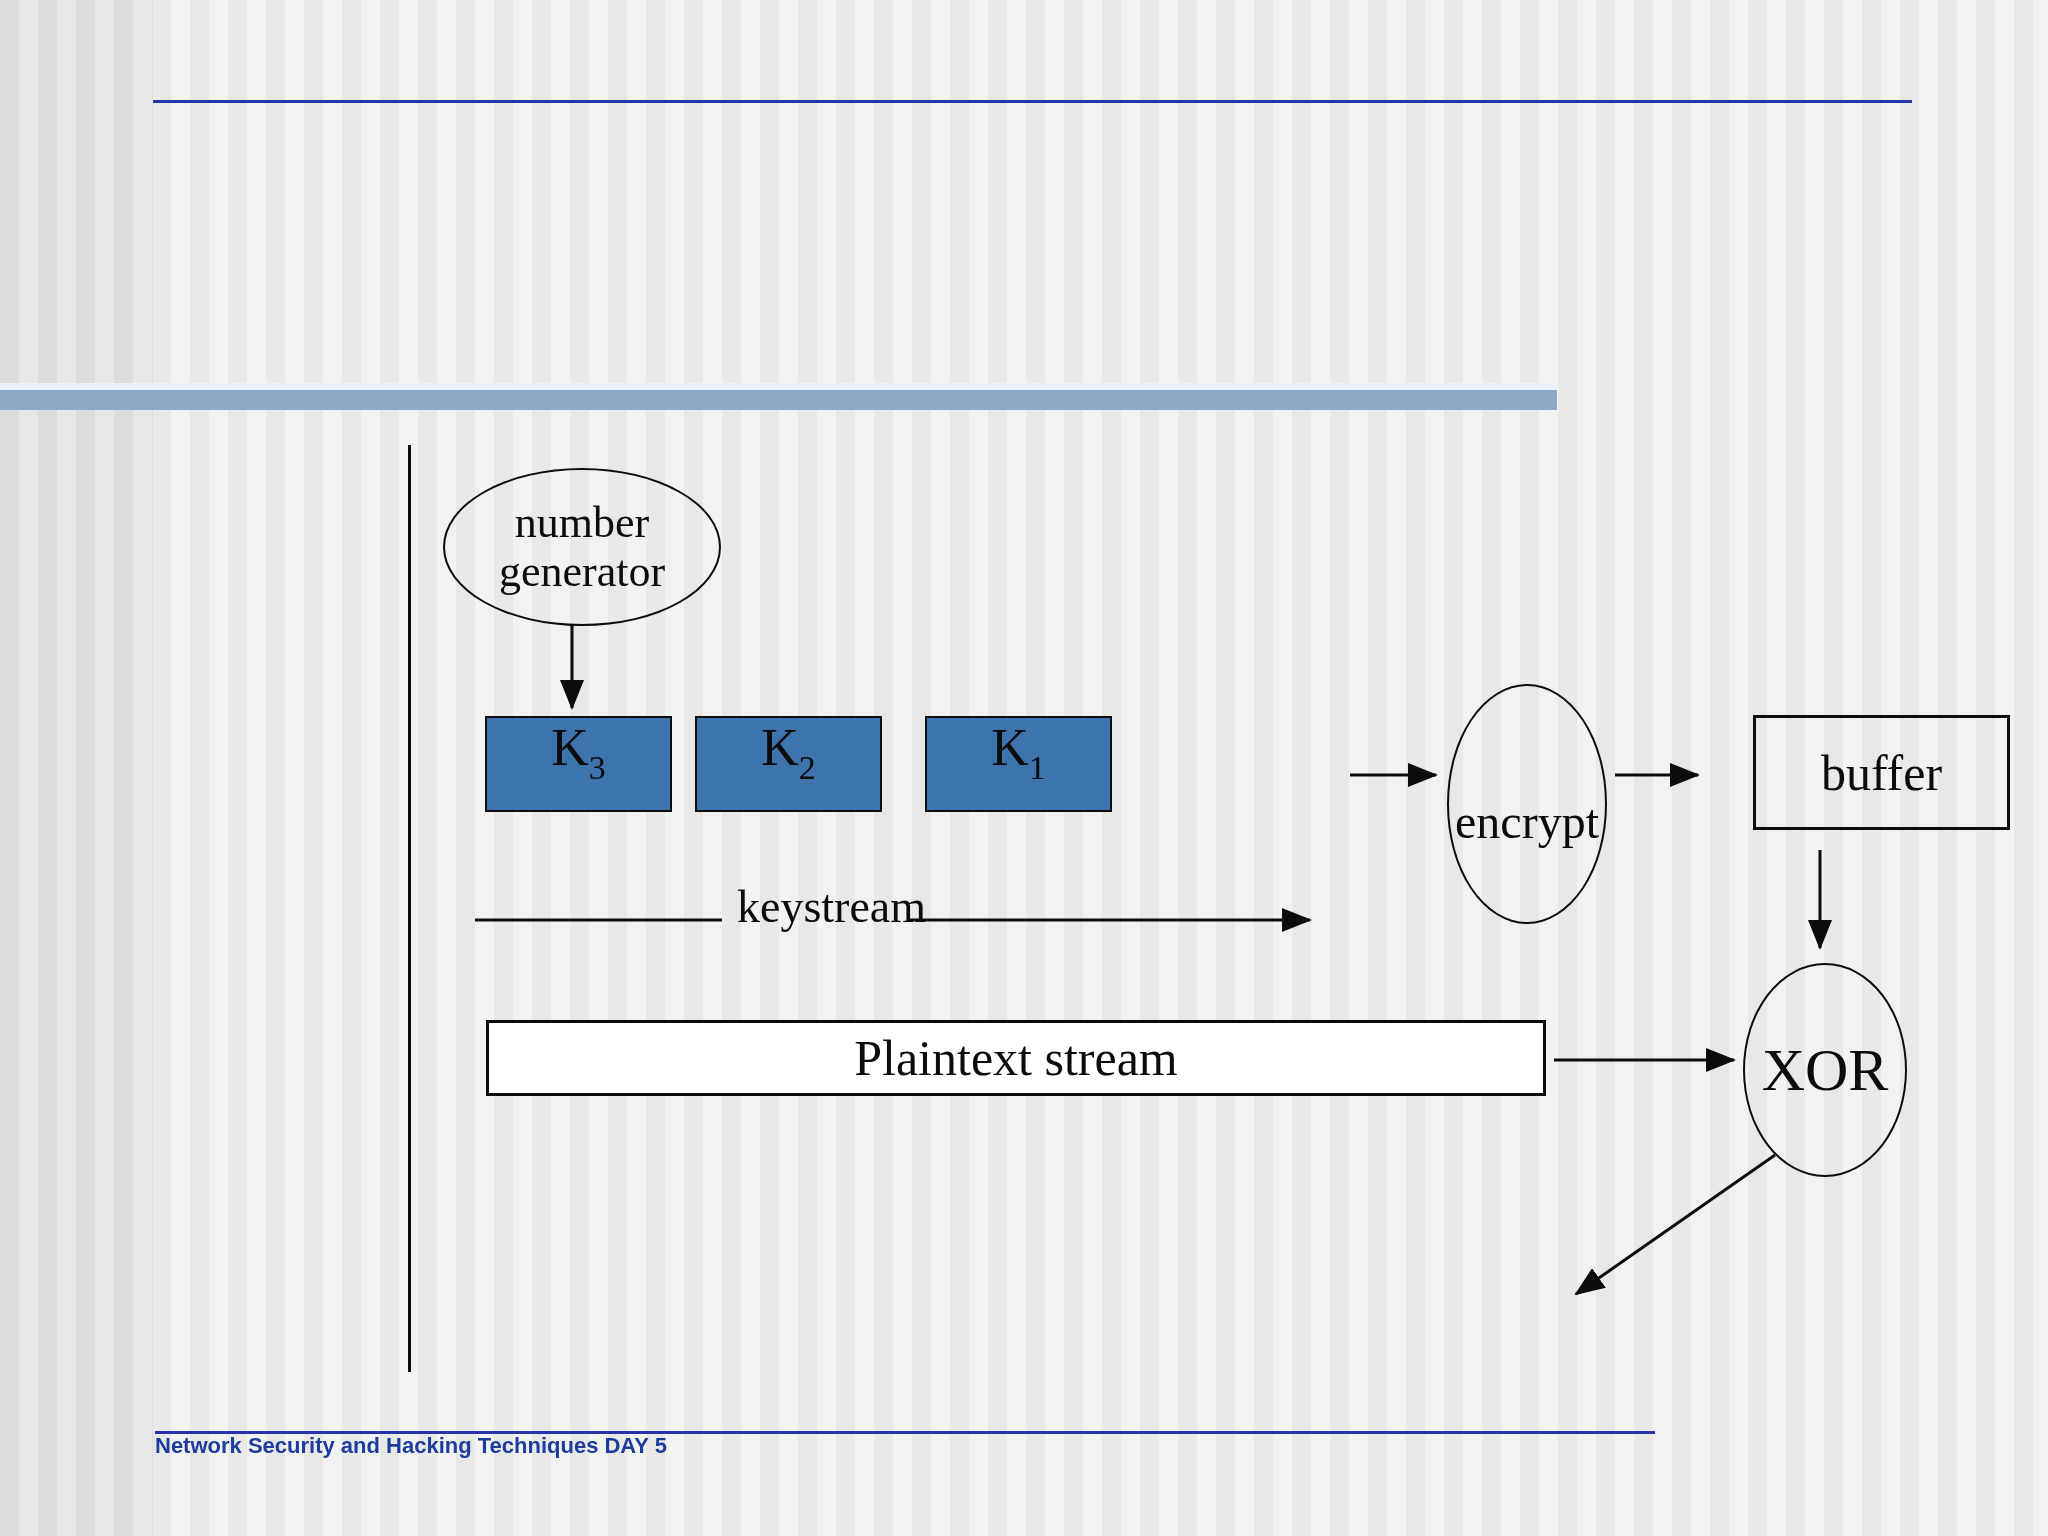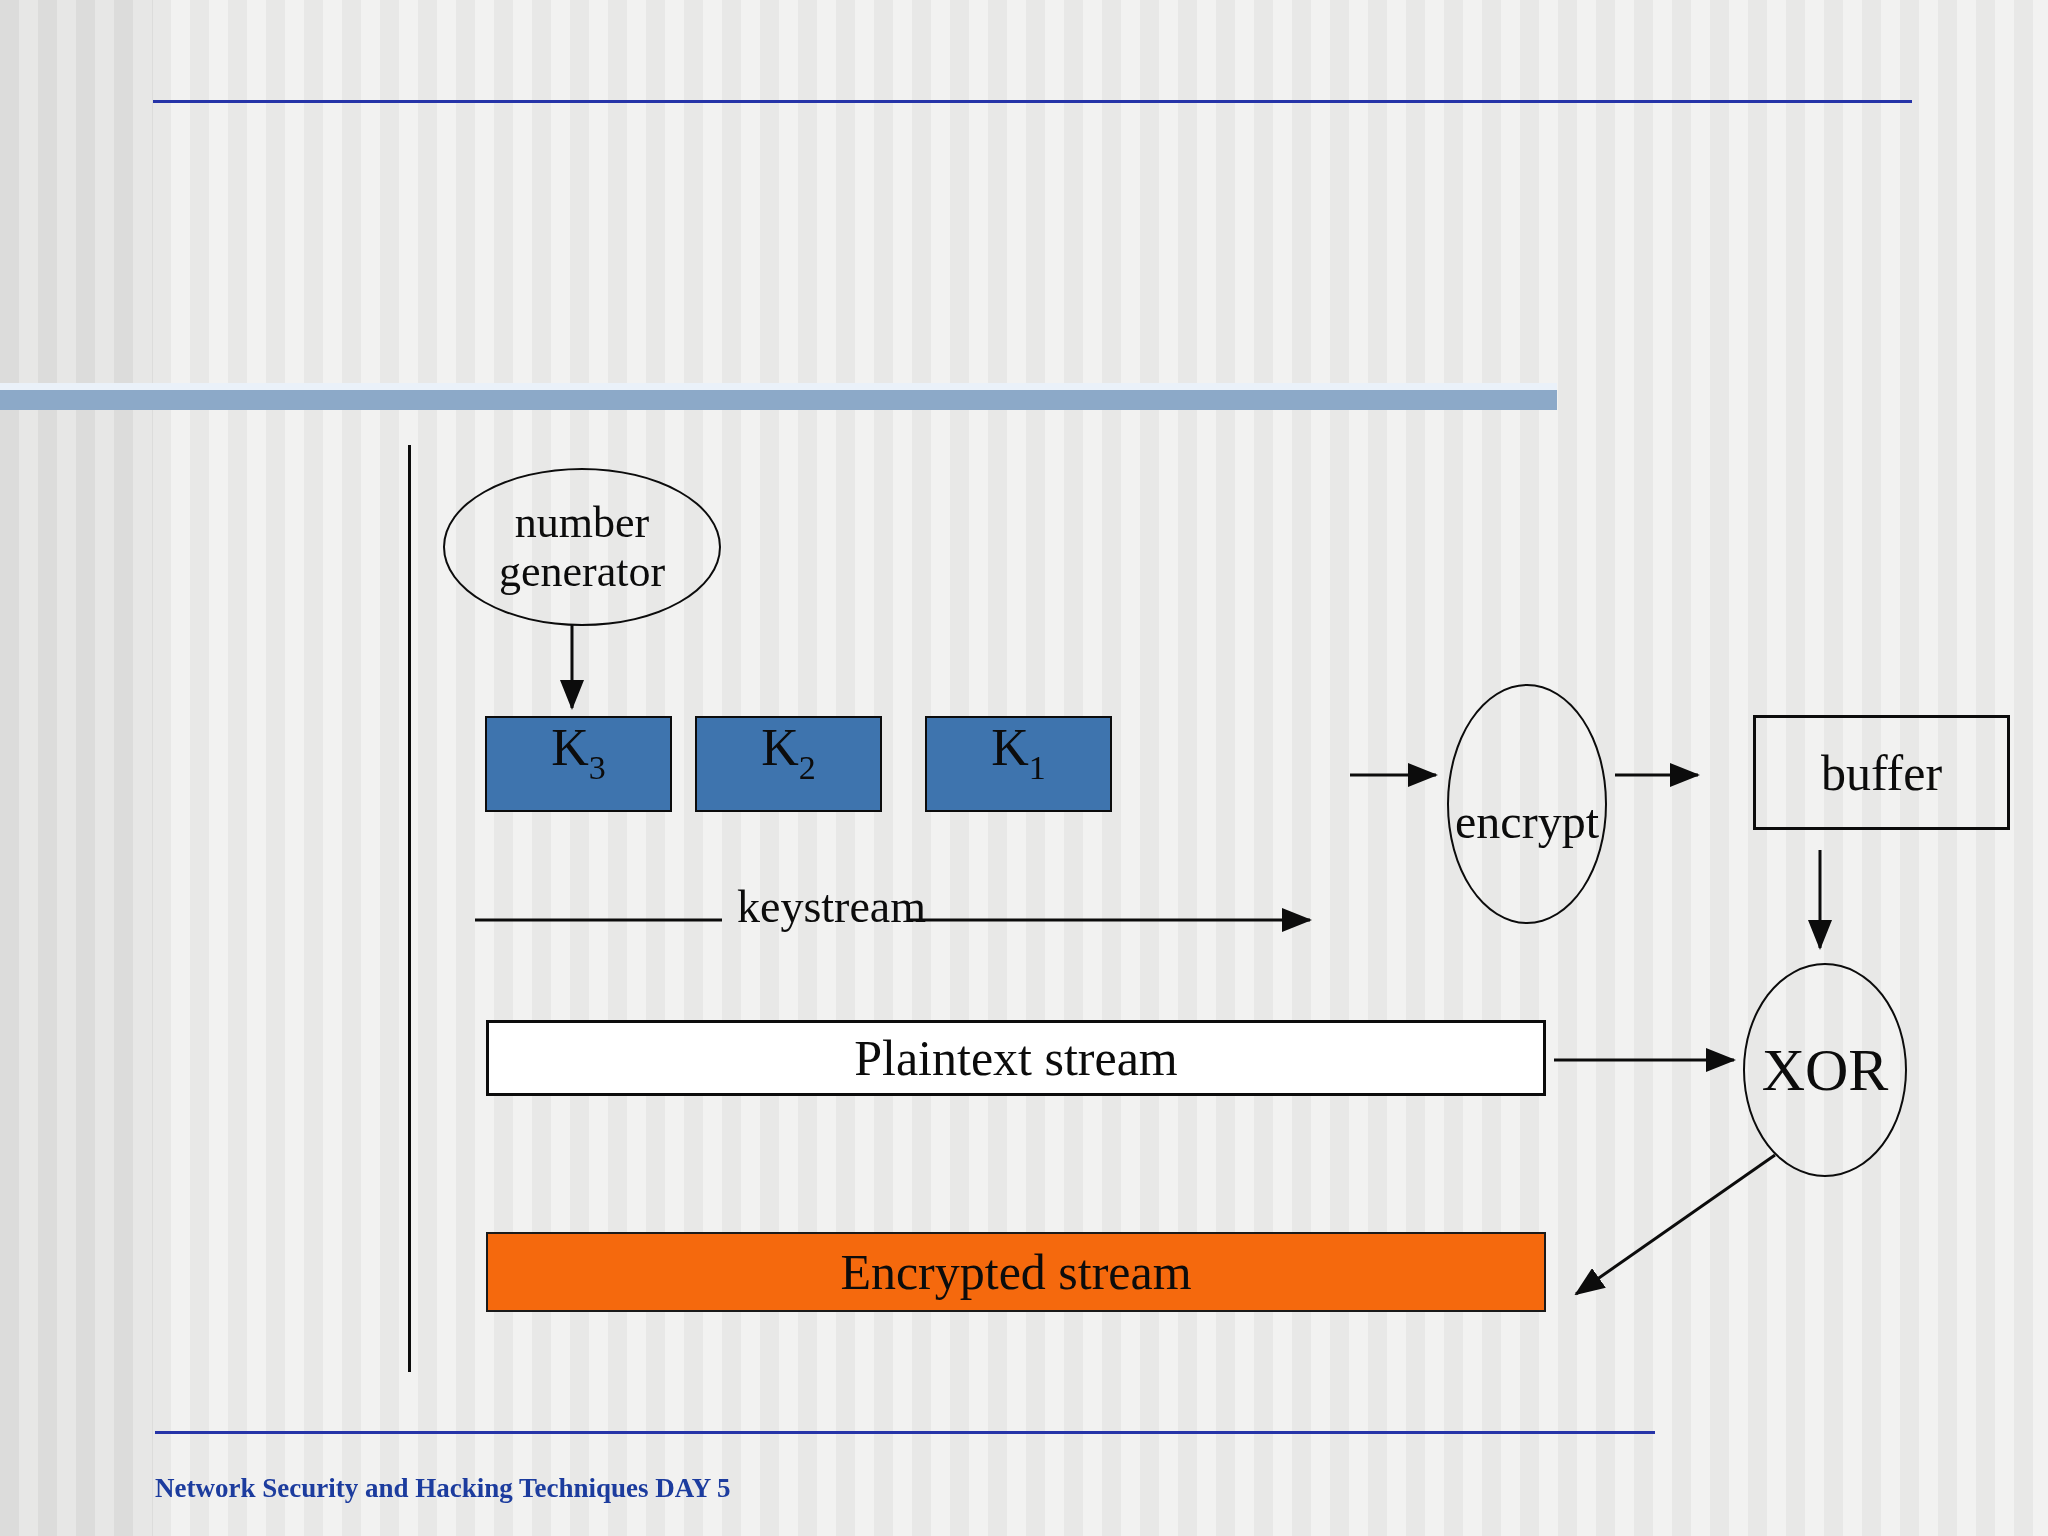--- a/index.html
+++ b/index.html
@@ -148,9 +148,6 @@
     <span>XOR</span>
   </div>
 
-  <div class="stream-bar encrypted-bar">
-    <span>Encrypted stream</span>
-  </div>
 
   <div class="rule rule-bottom"></div>
   <div class="footer-text">Network Security and Hacking Techniques DAY 5</div>

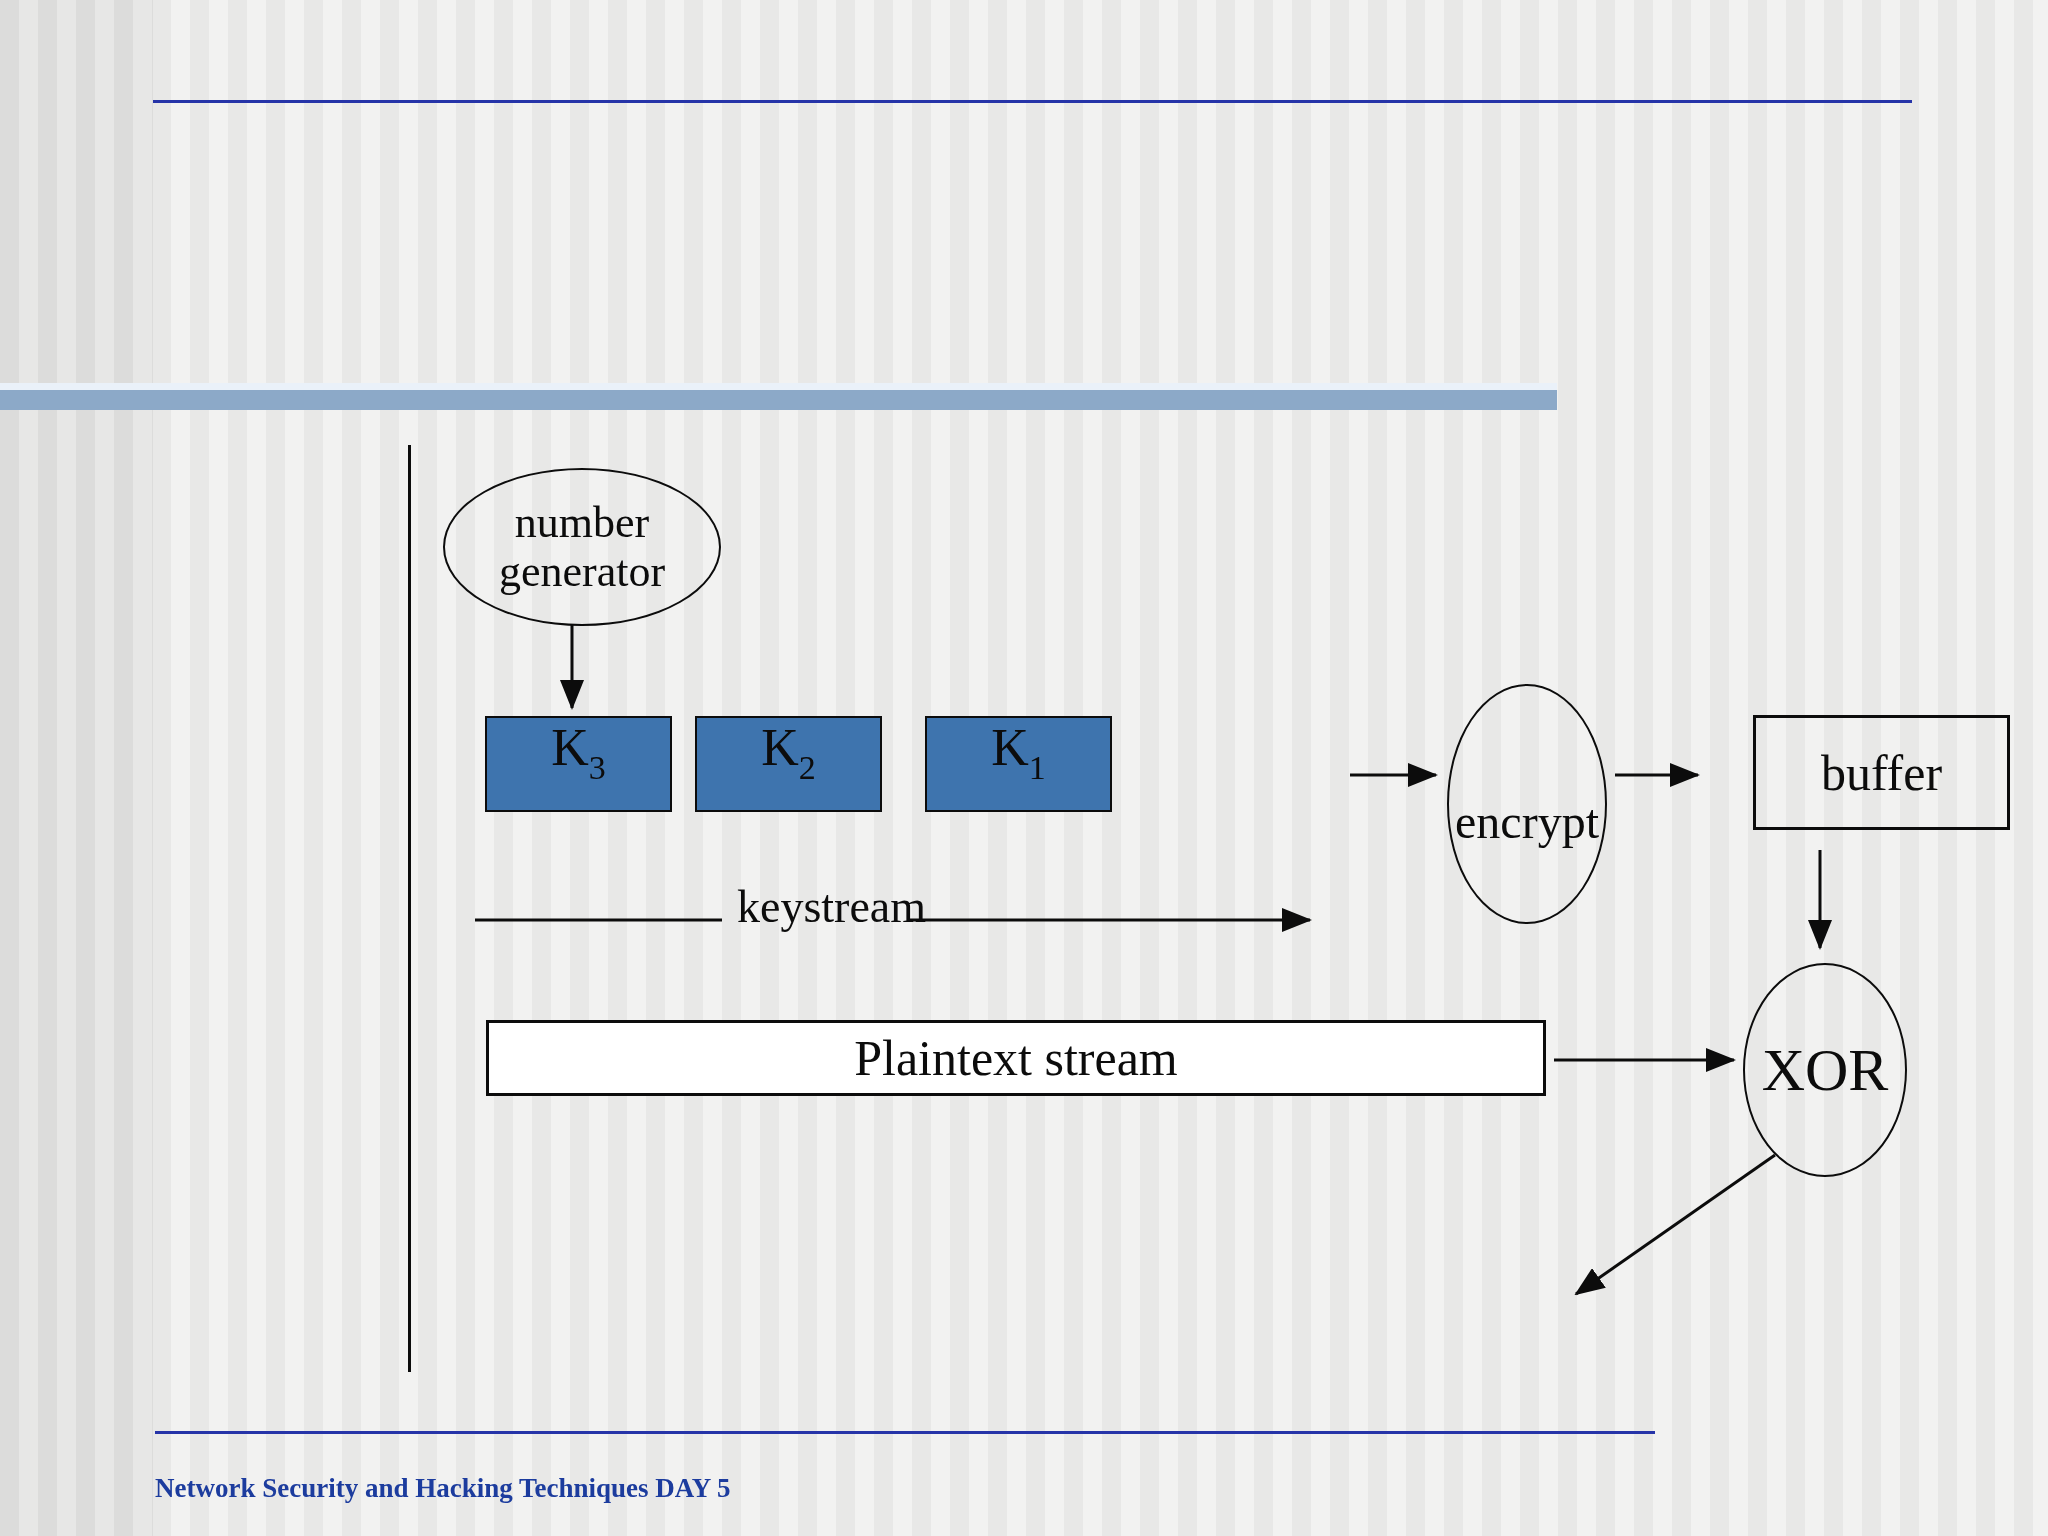--- a/index.html
+++ b/index.html
@@ -80,8 +80,8 @@
     font-size:46px;color:#0c0c0c;white-space:nowrap;
   }
   .footer-text{
-    position:absolute;left:155px;top:1473px;
-    font-size:27px;font-weight:bold;color:#1c3c9e;white-space:nowrap;font-family:Liberation Serif, serif;
+    position:absolute;left:155px;top:1433px;
+    font-size:22px;font-weight:bold;color:#1c3c9e;white-space:nowrap;
   }
   svg.connectors{position:absolute;left:0;top:0;pointer-events:none;}
 </style>

